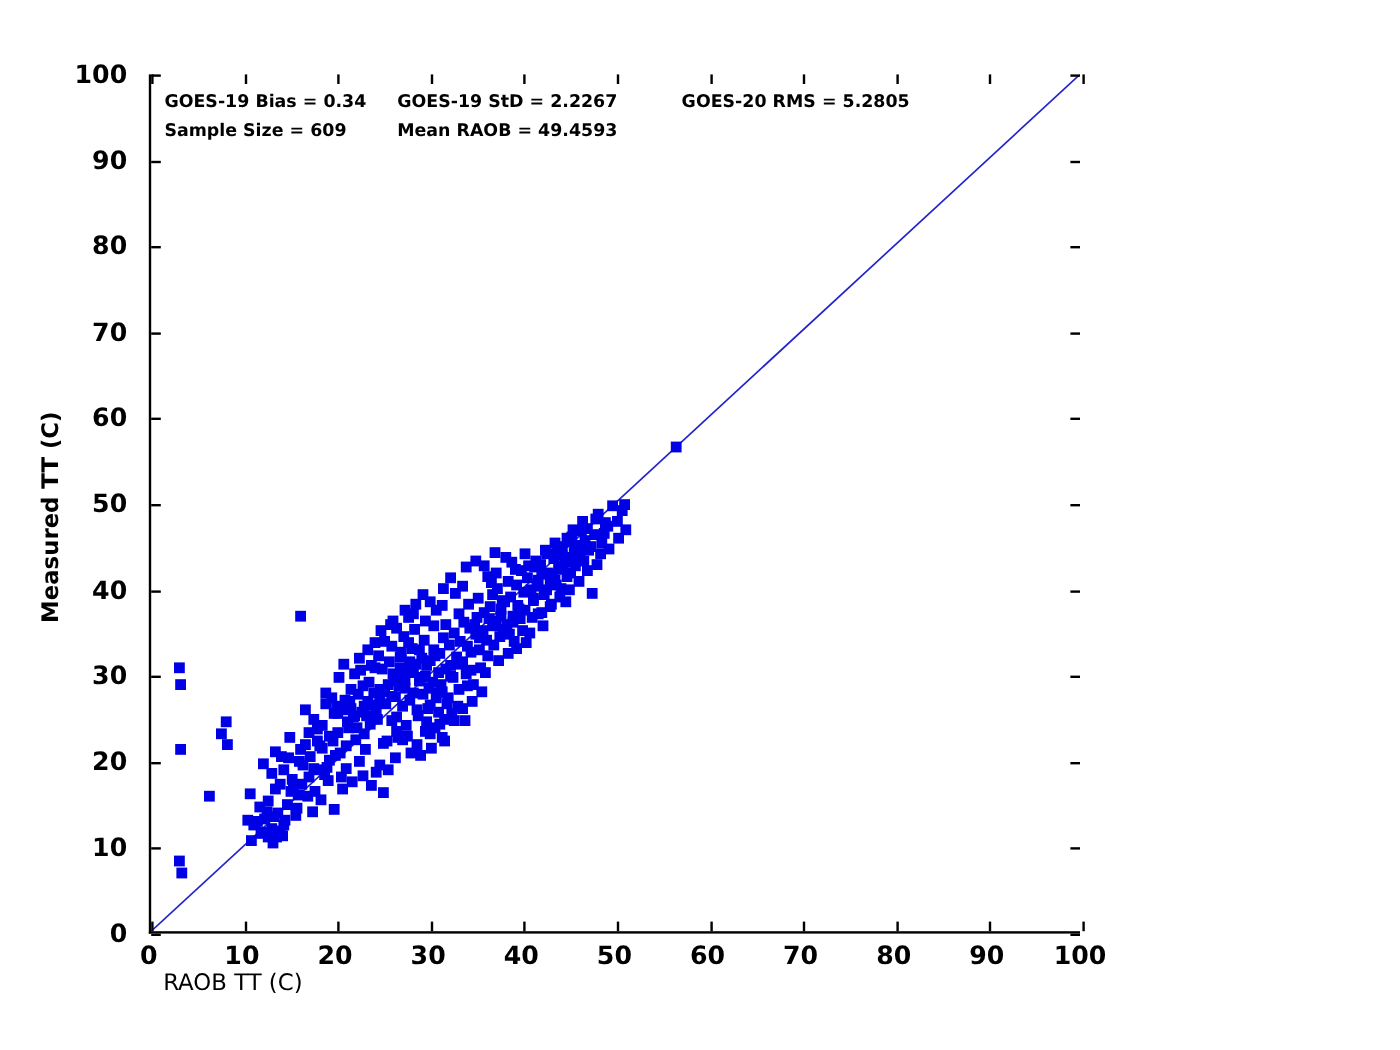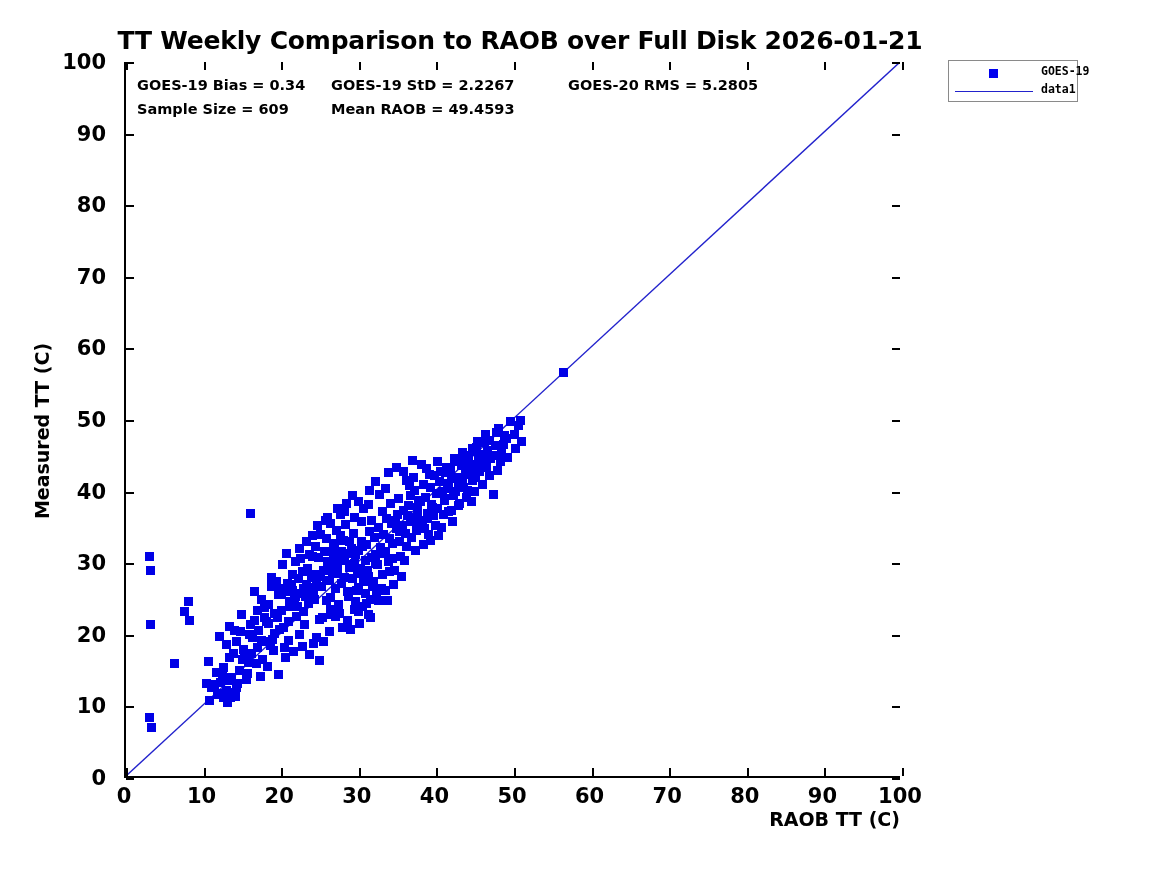--- a/index.html
+++ b/index.html
@@ -77,7 +77,6 @@
 
 <div id="root">
 
-  <div id="chart-title">TT Weekly Comparison to RAOB over Full Disk 2026-01-21</div>
 
   <div class="stat" style="left:137px;top:77px;">GOES-19 Bias = 0.34</div>
   <div class="stat" style="left:331px;top:77px;">GOES-19 StD = 2.2267</div>

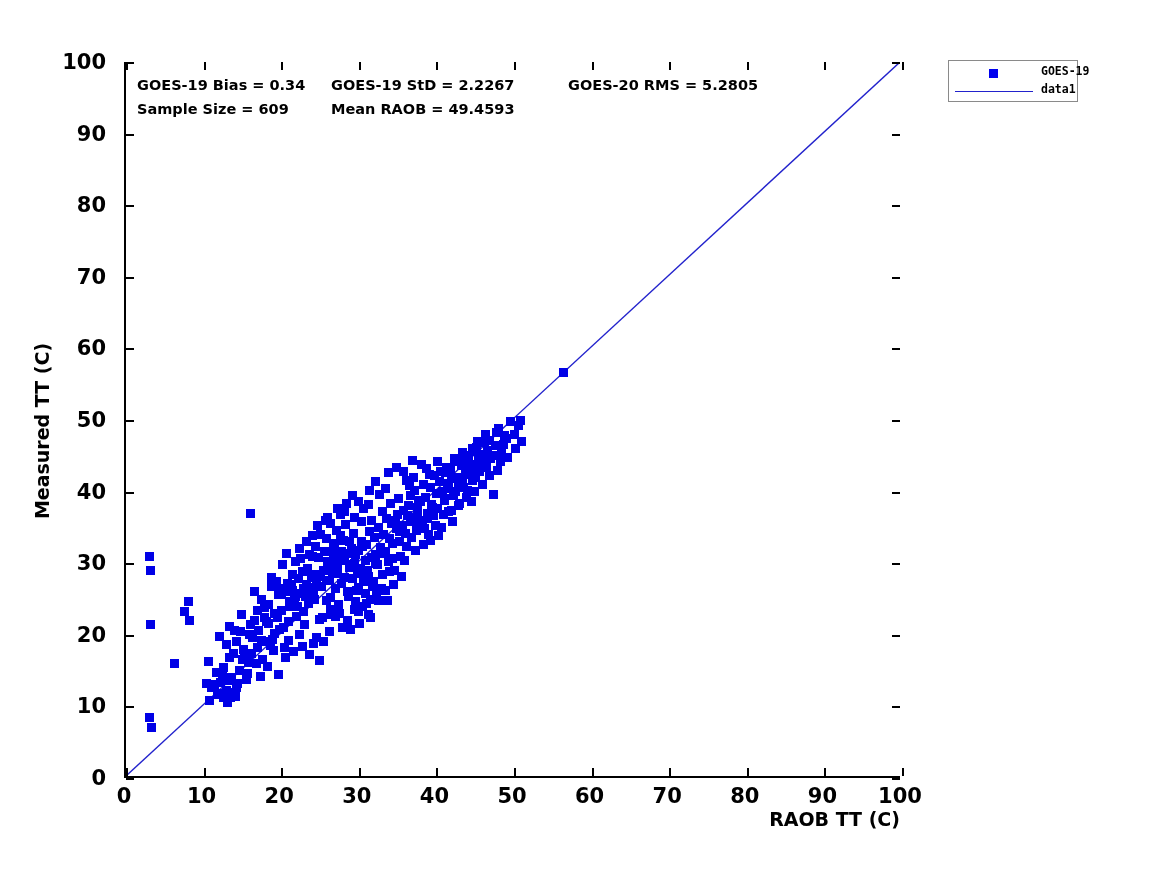--- a/index.html
+++ b/index.html
@@ -568,16 +568,6 @@
   <div id="xaxis-title">RAOB TT (C)</div>
   <div id="yaxis-title">Measured TT (C)</div>
 
-  <div id="legend">
-    <div class="legend-row" style="top:3px;">
-      <span class="legend-swatch-sq"></span>
-      <span class="legend-text">GOES-19</span>
-    </div>
-    <div class="legend-row" style="top:21px;">
-      <span class="legend-swatch-line"></span>
-      <span class="legend-text">data1</span>
-    </div>
-  </div>
 
 </div>
 

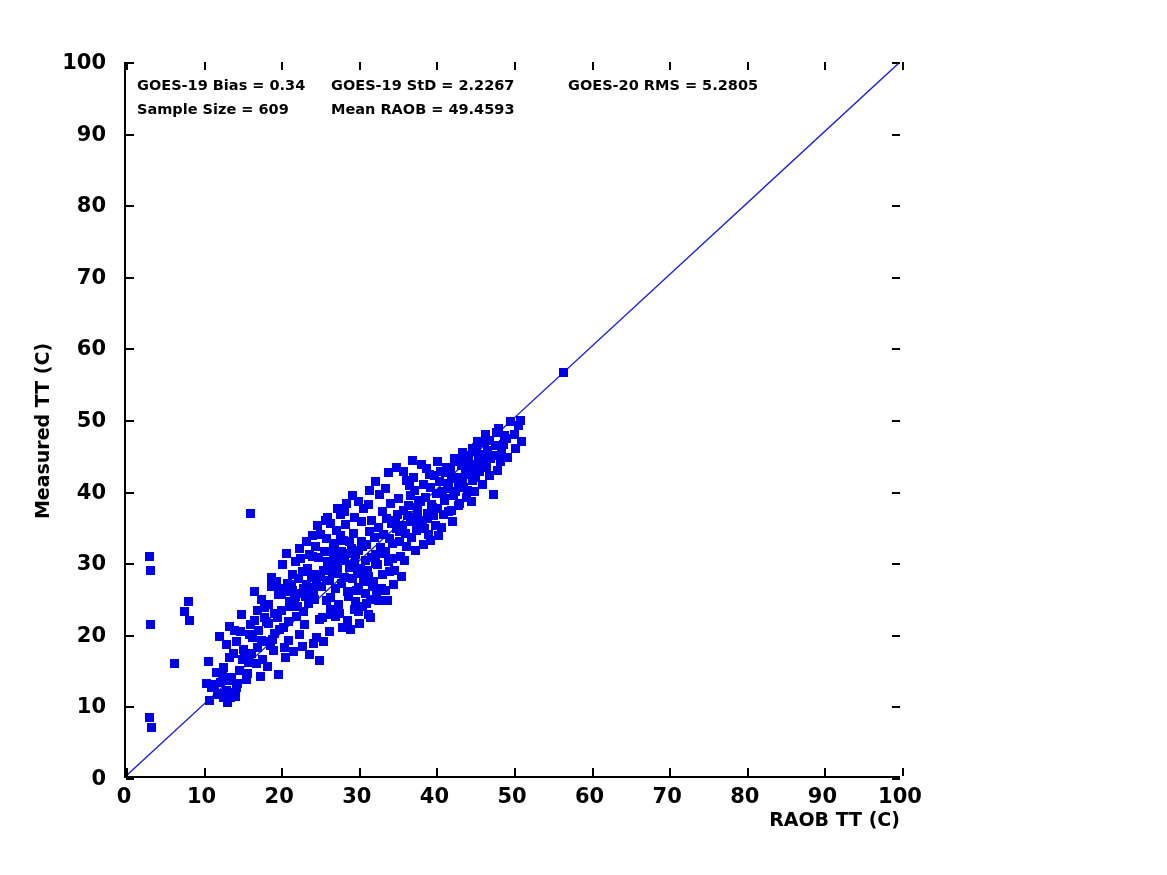--- a/index.html
+++ b/index.html
@@ -38,8 +38,8 @@
   #ylabels-col{position:absolute;left:0;top:62px;width:116px;height:716px;}
 
   #xaxis-title{
-    position:absolute; left:124px; top:808px; width:776px; text-align:right;
-    font-size:19px; font-weight:bold; color:#000;
+    position:absolute; left:136px; top:808px; width:776px; text-align:left;
+    font-size:19px; font-weight:normal; color:#000;
   }
   #yaxis-title{
     position:absolute; left:-68px; top:420px; width:220px; text-align:center;

